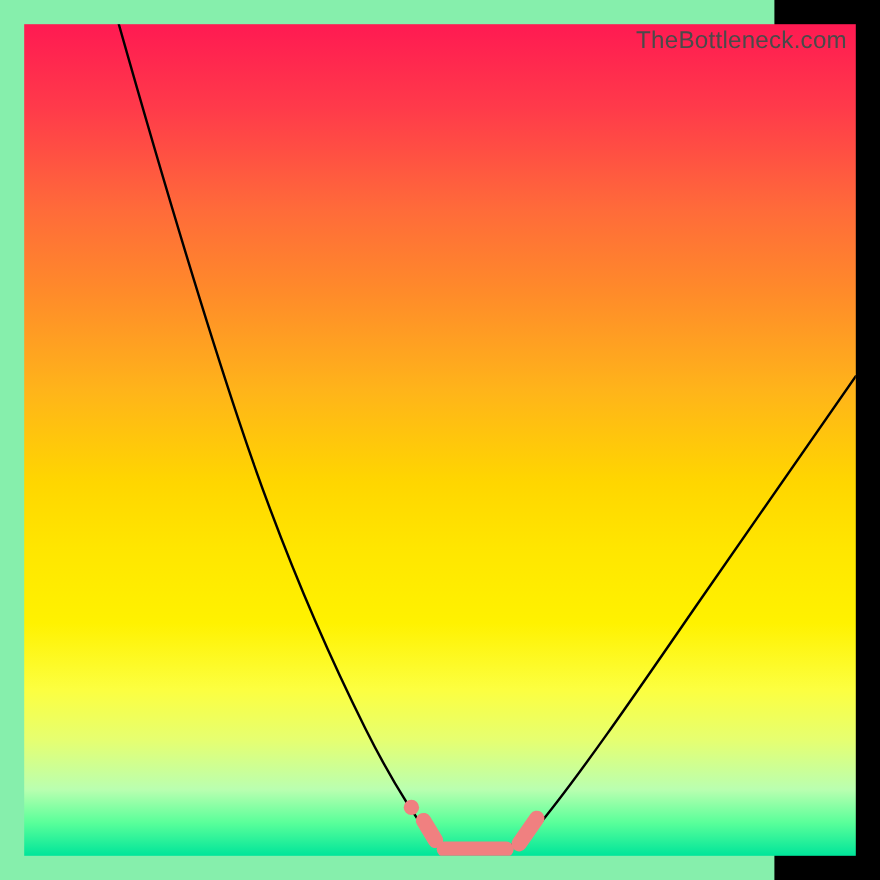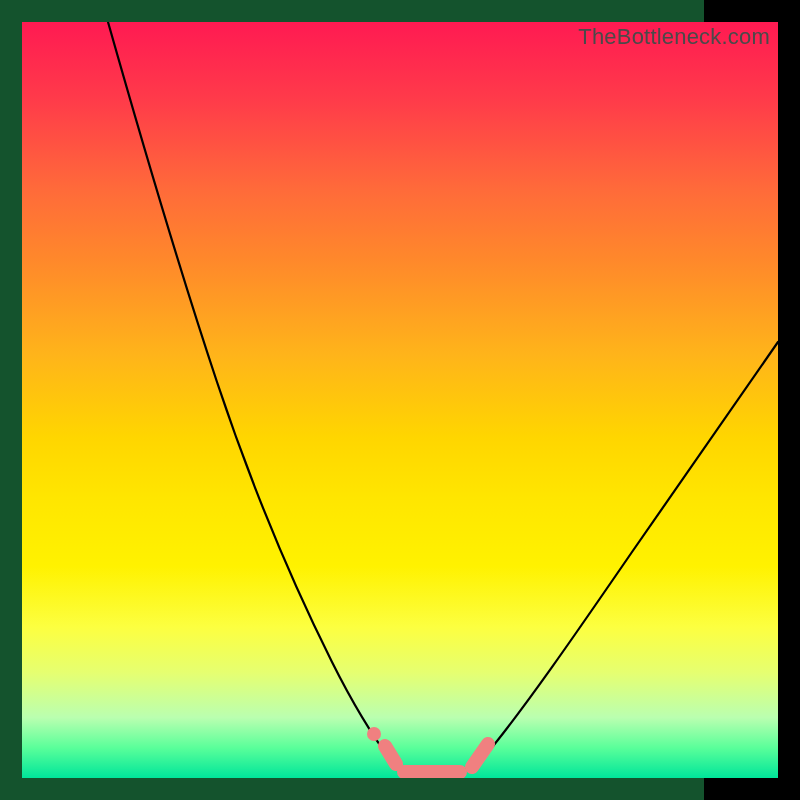--- a/index.html
+++ b/index.html
@@ -17,7 +17,7 @@
     top: 0;
     width: 704px;
     height: 800px;
-    background: #14532d;
+    background: #86efac;
   }
   .plot {
     position: absolute;

